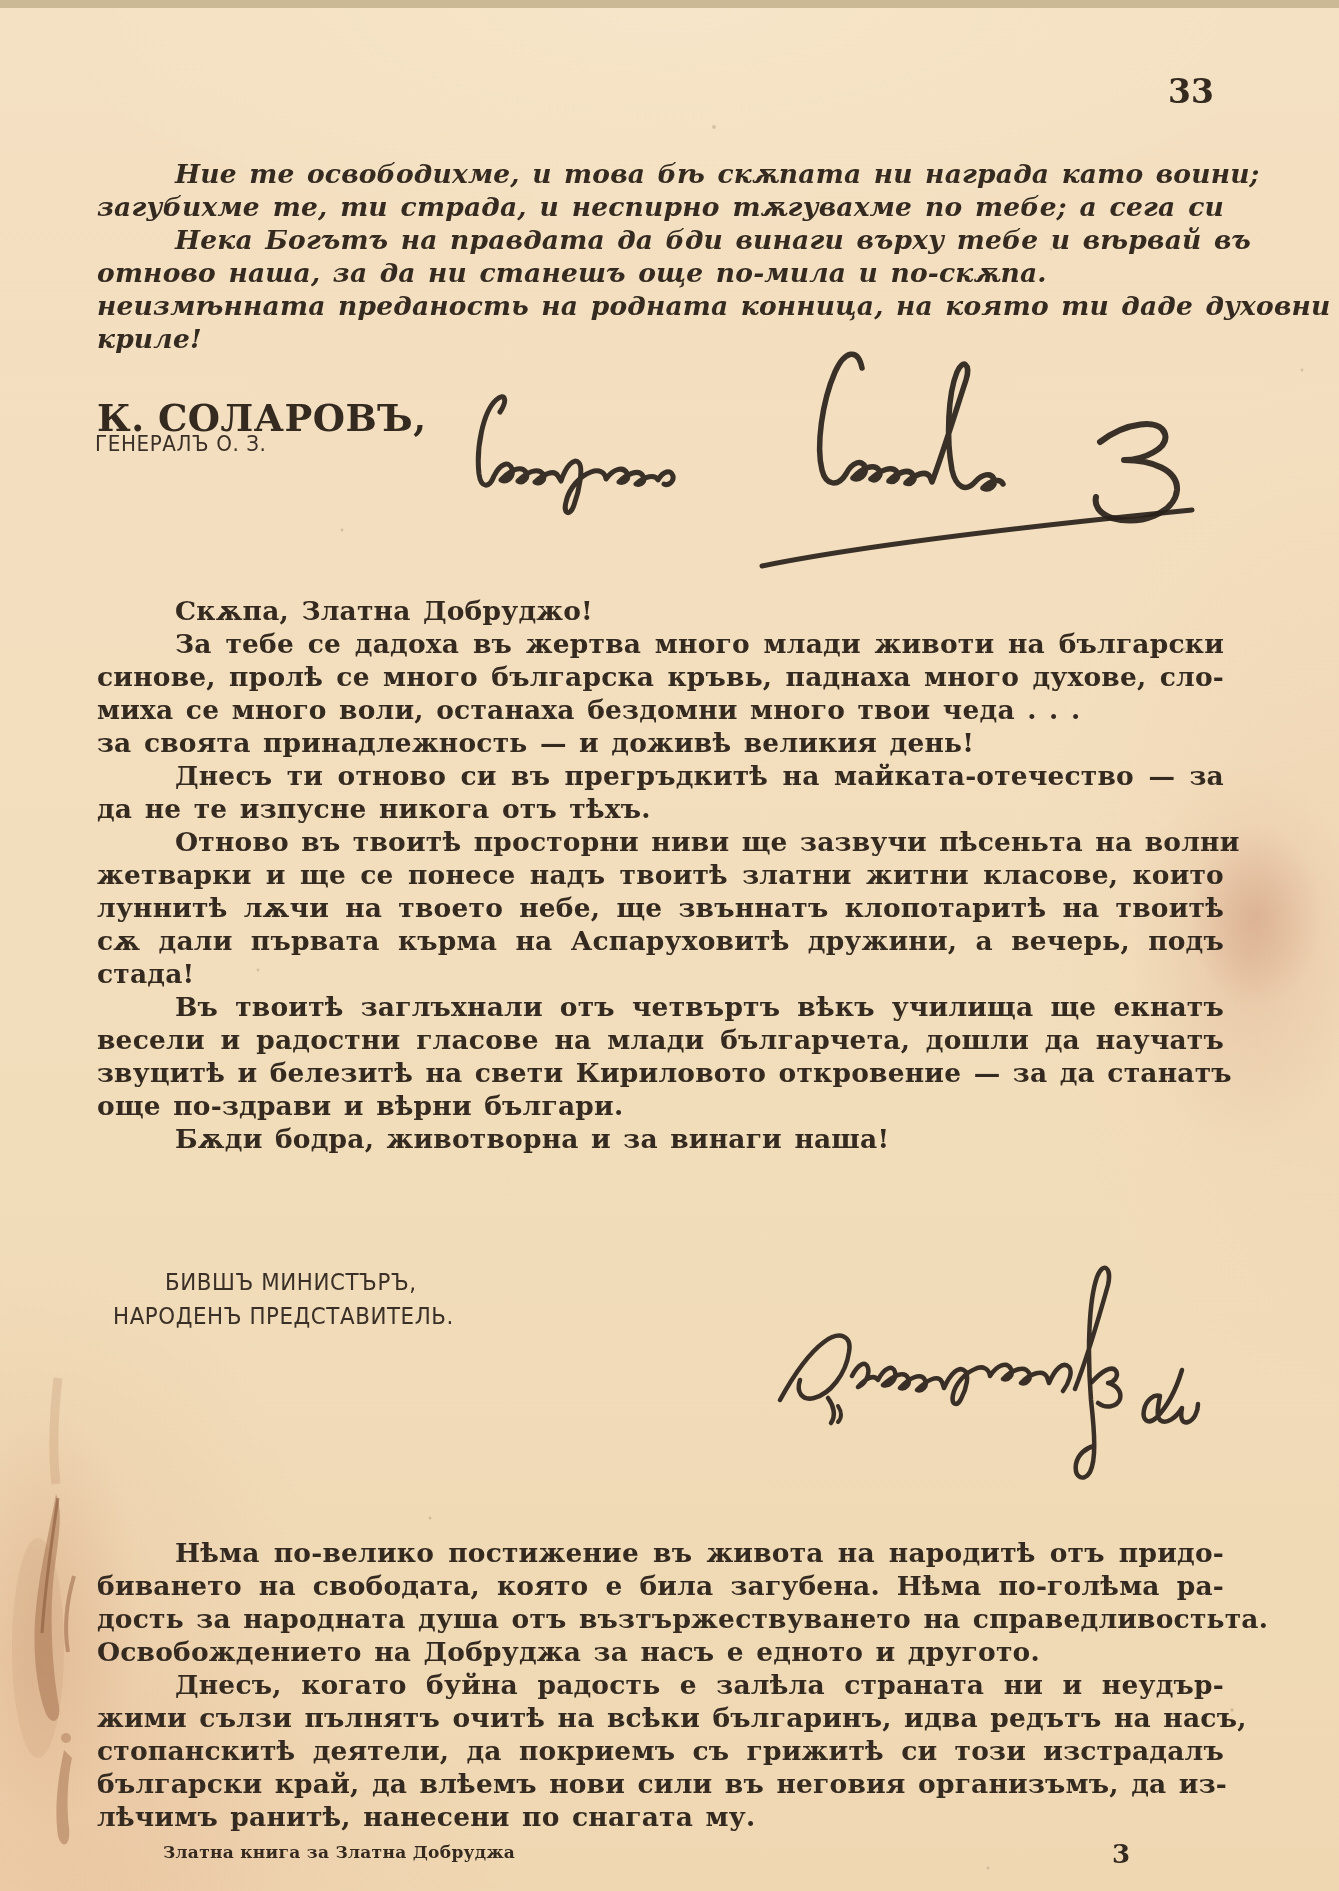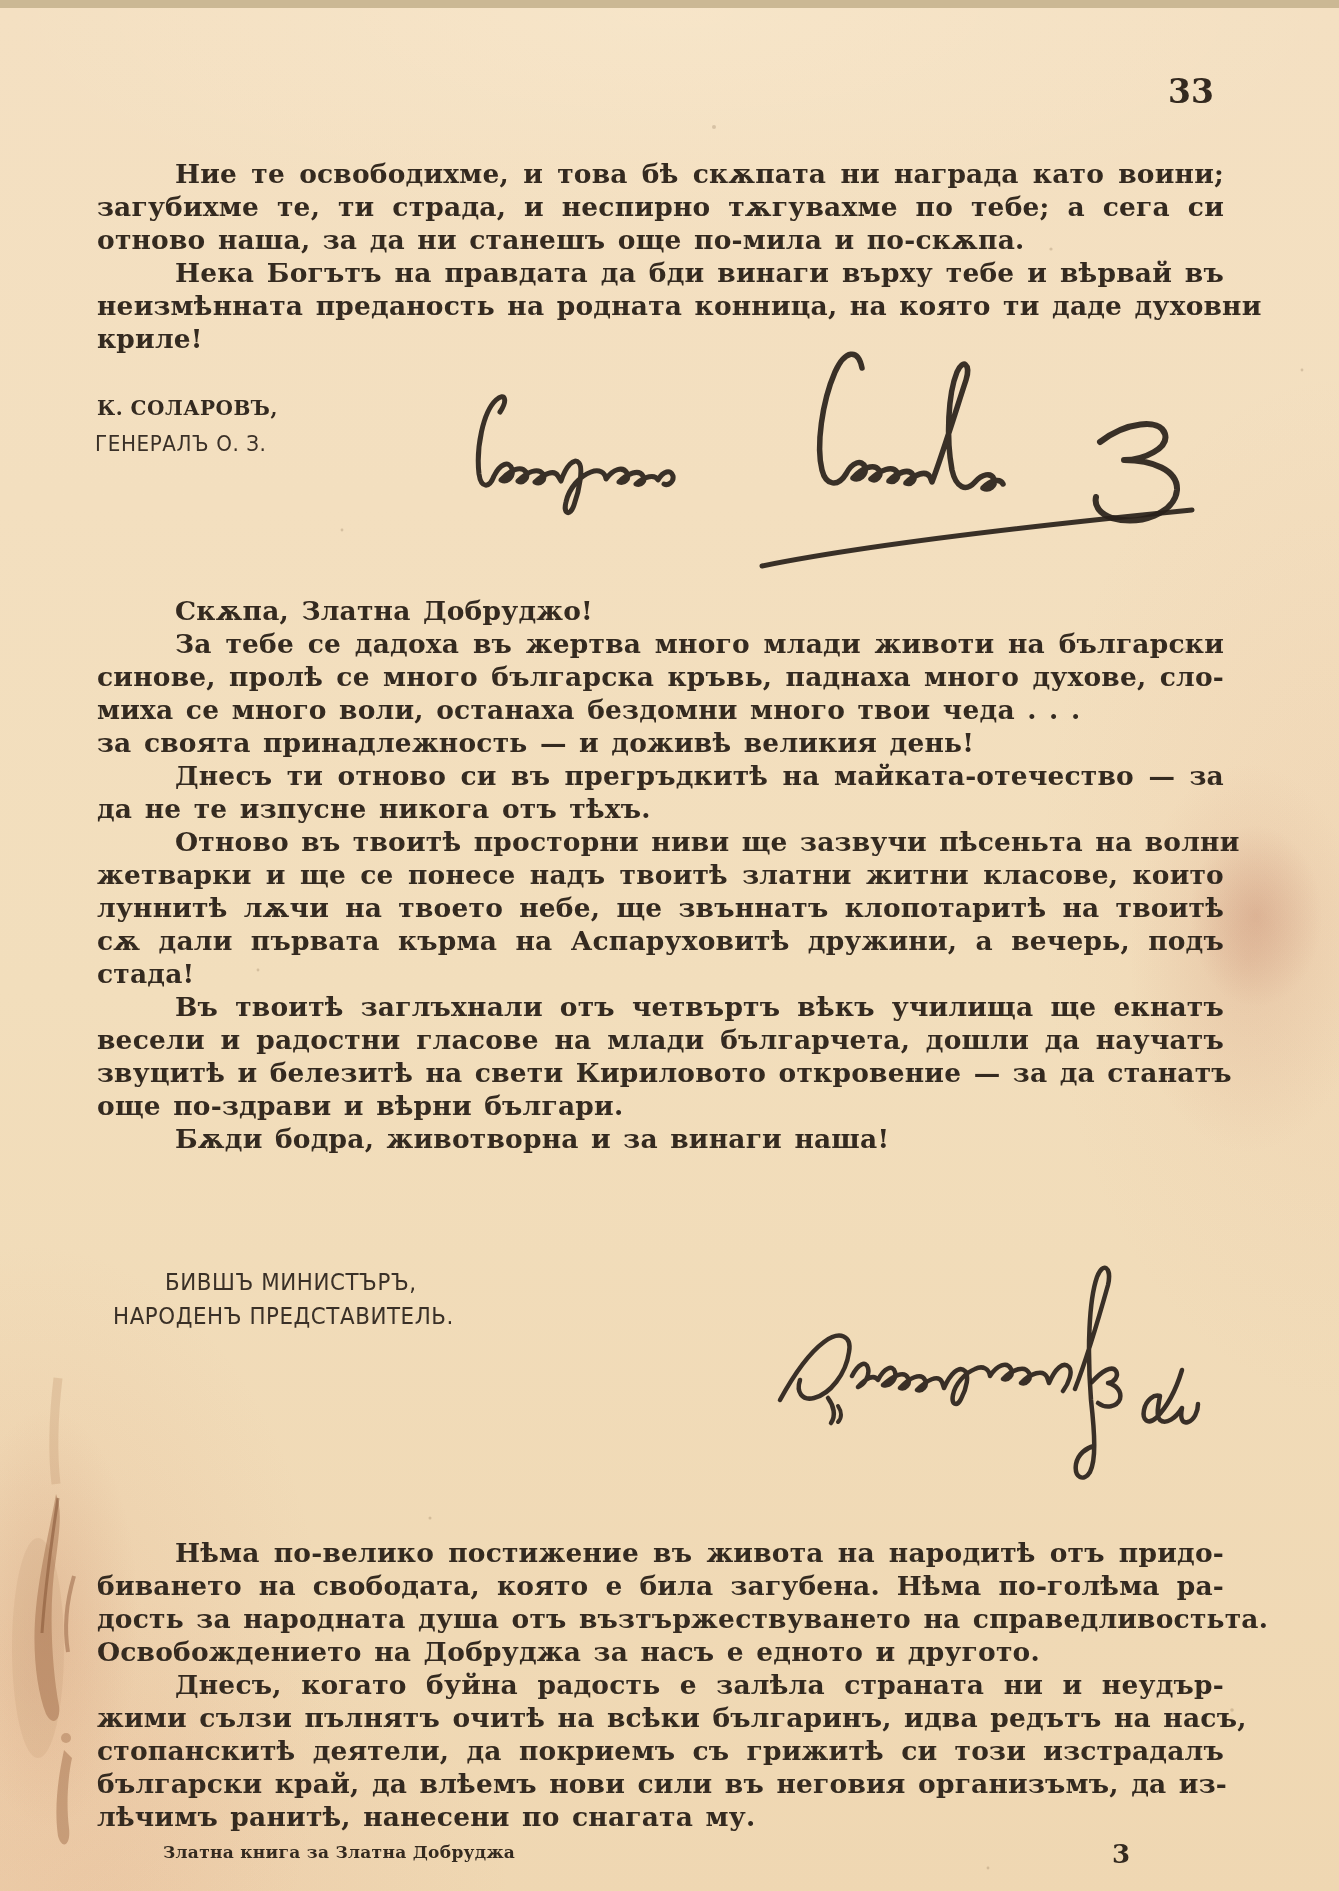--- a/index.html
+++ b/index.html
@@ -30,7 +30,7 @@
   }
   .line.noj{text-align:left;text-align-last:left;}
   .line.ind{padding-left:78px;}
-  .secA{top:149px;}
+  .secA{top:149px;font-style:italic;}
   .secB{top:586px;}
   .secC{top:1528px;}
   .pageno{

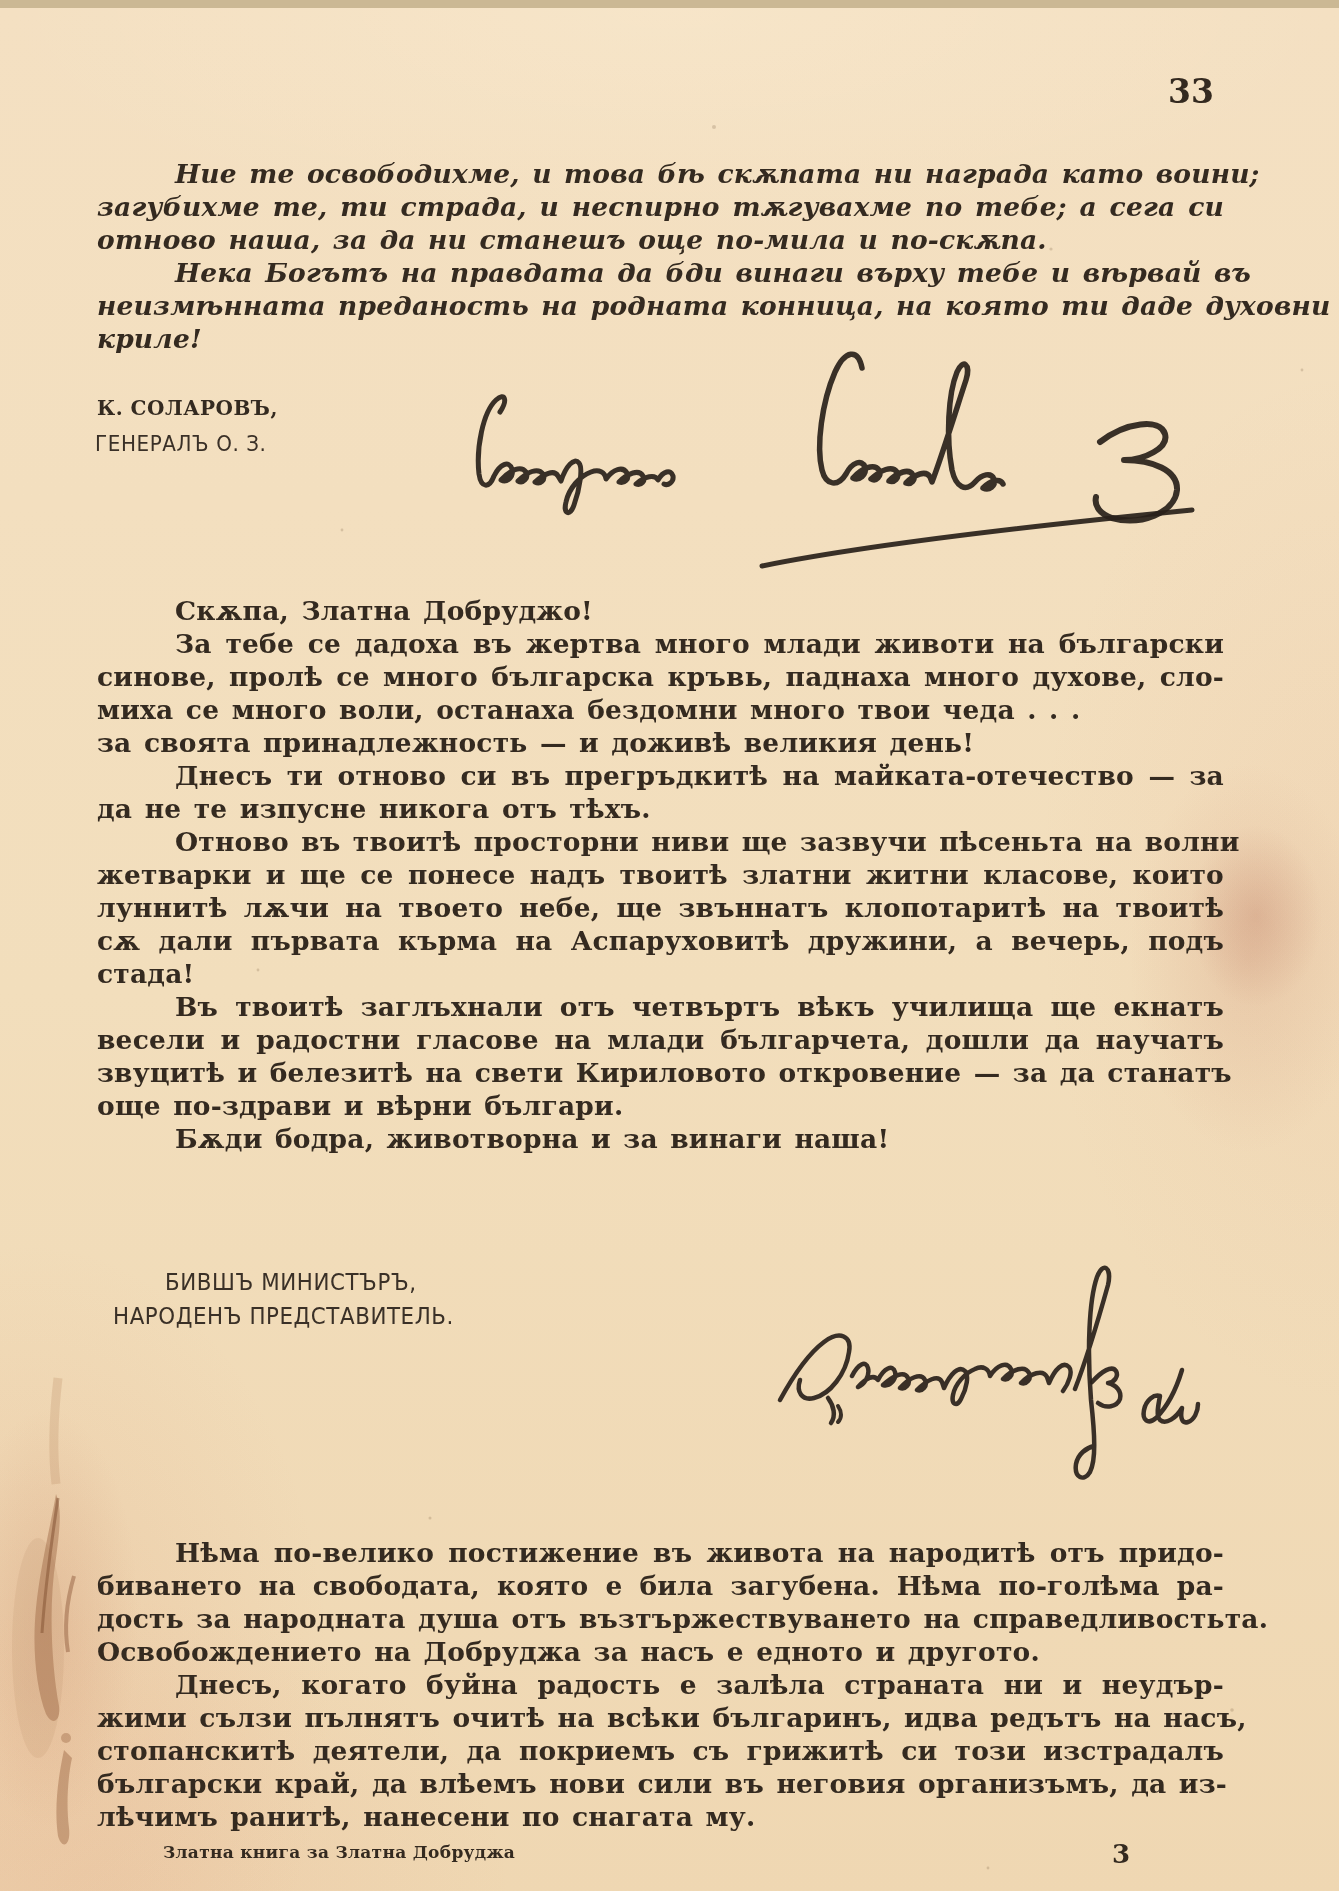--- a/index.html
+++ b/index.html
@@ -64,8 +64,8 @@
   <div class="tb secA">
       <div class="line ind">Ние те освободихме, и това бѣ скѫпата ни награда като воини;</div>
       <div class="line">загубихме те, ти страда, и неспирно тѫгувахме по тебе; а сега си</div>
+      <div class="line ind">Нека Богътъ на правдата да бди винаги върху тебе и вѣрвай въ</div>
       <div class="line noj">отново наша, за да ни станешъ още по-мила и по-скѫпа.</div>
-      <div class="line ind">Нека Богътъ на правдата да бди винаги върху тебе и вѣрвай въ</div>
       <div class="line">неизмѣнната преданость на родната конница, на която ти даде духовни</div>
       <div class="line noj">криле!</div>
     </div>

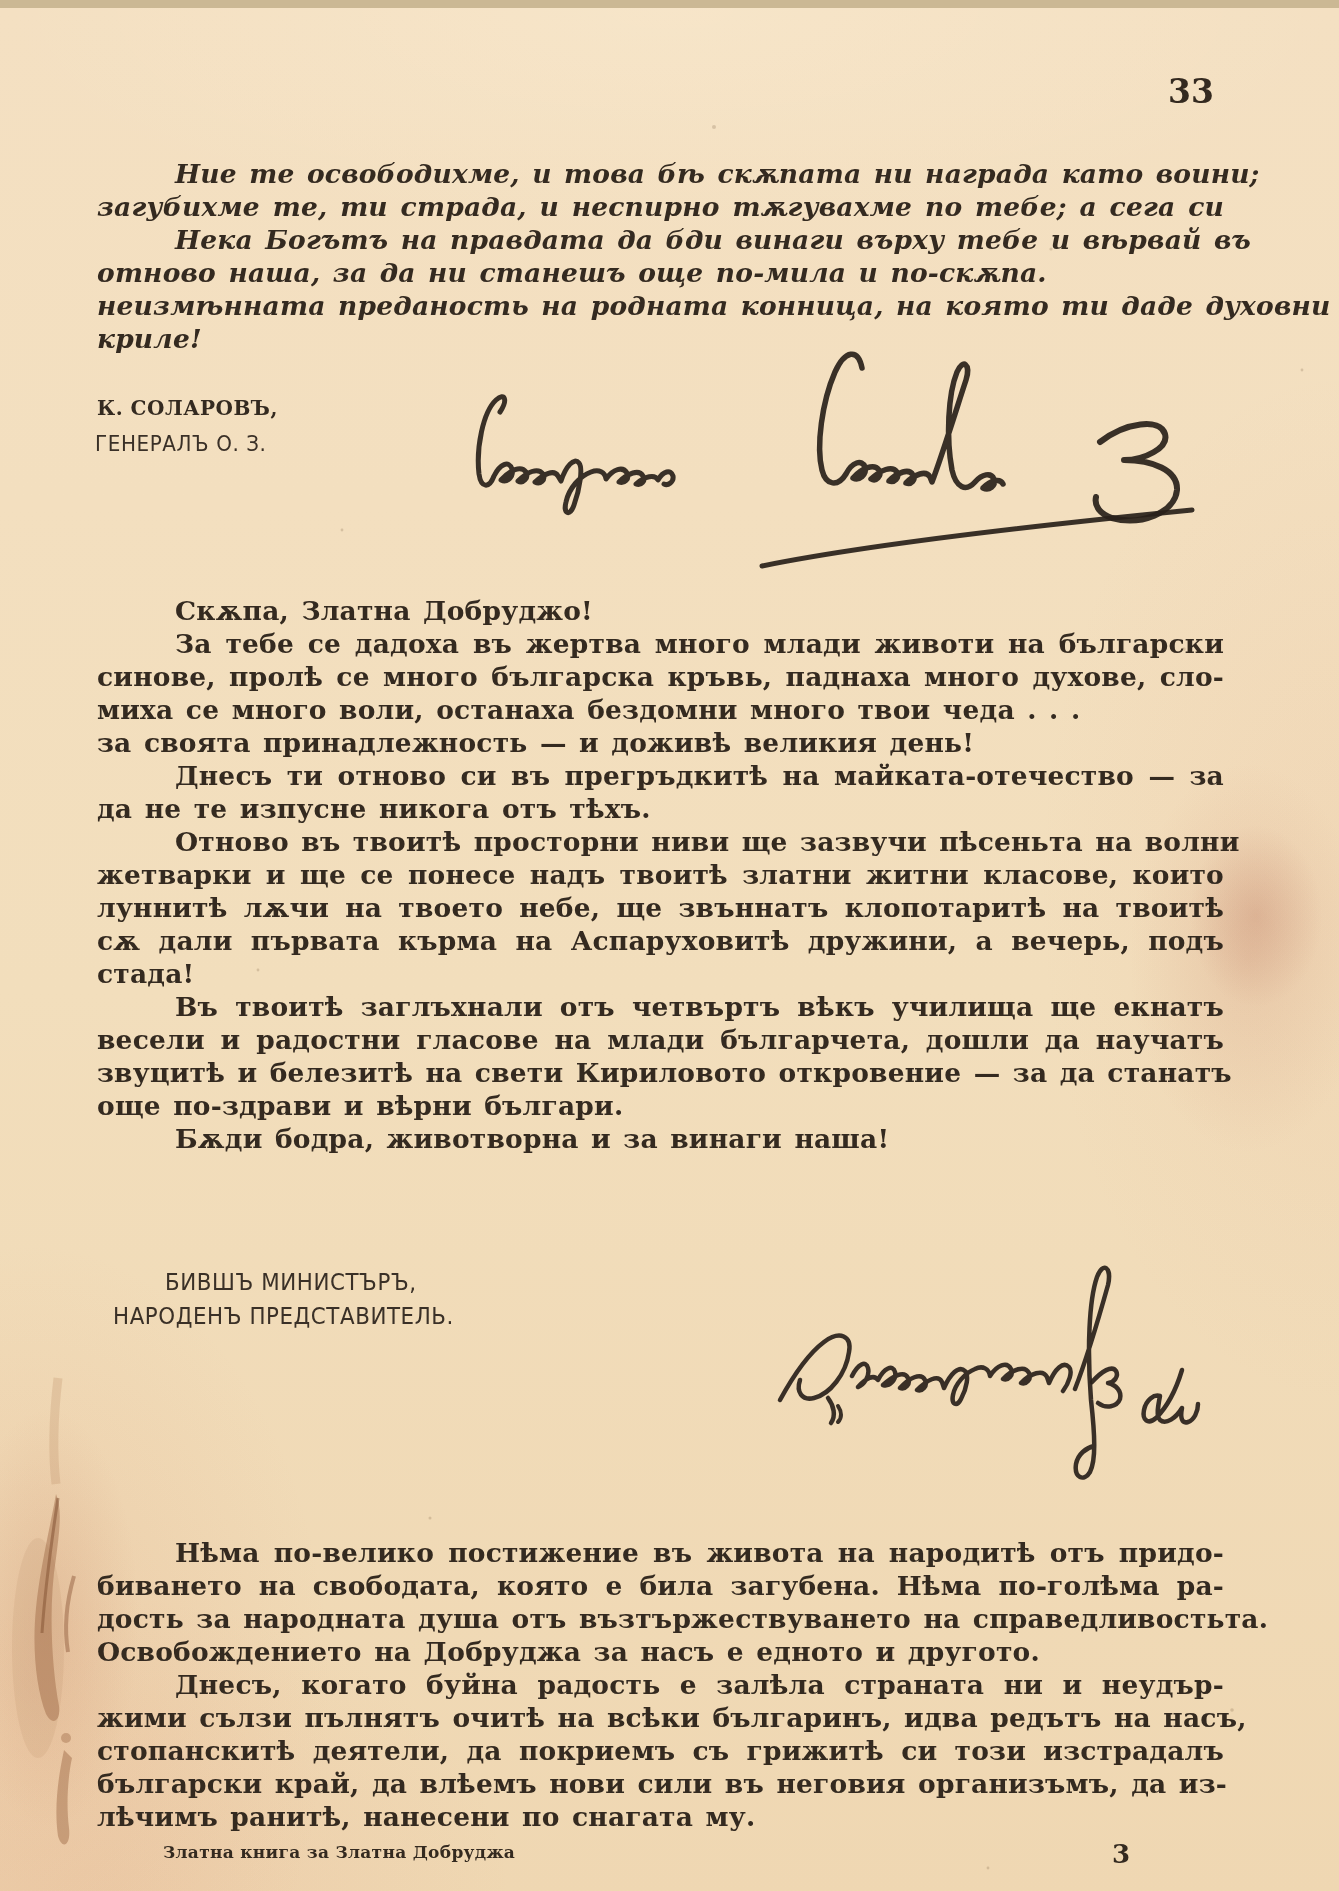--- a/index.html
+++ b/index.html
@@ -37,7 +37,7 @@
     position:absolute;left:1100px;top:64px;width:114px;
     text-align:right;font-size:33px;font-weight:700;
   }
-  .signame{position:absolute;font-weight:700;font-size:20px;letter-spacing:0.5px;}
+  .signame{position:absolute;font-weight:700;font-size:37px;letter-spacing:0.5px;}
   .signame1{left:97px;top:388px;}
   .signame2{left:177px;top:1222px;font-size:28px;}
   .sigtitle{

